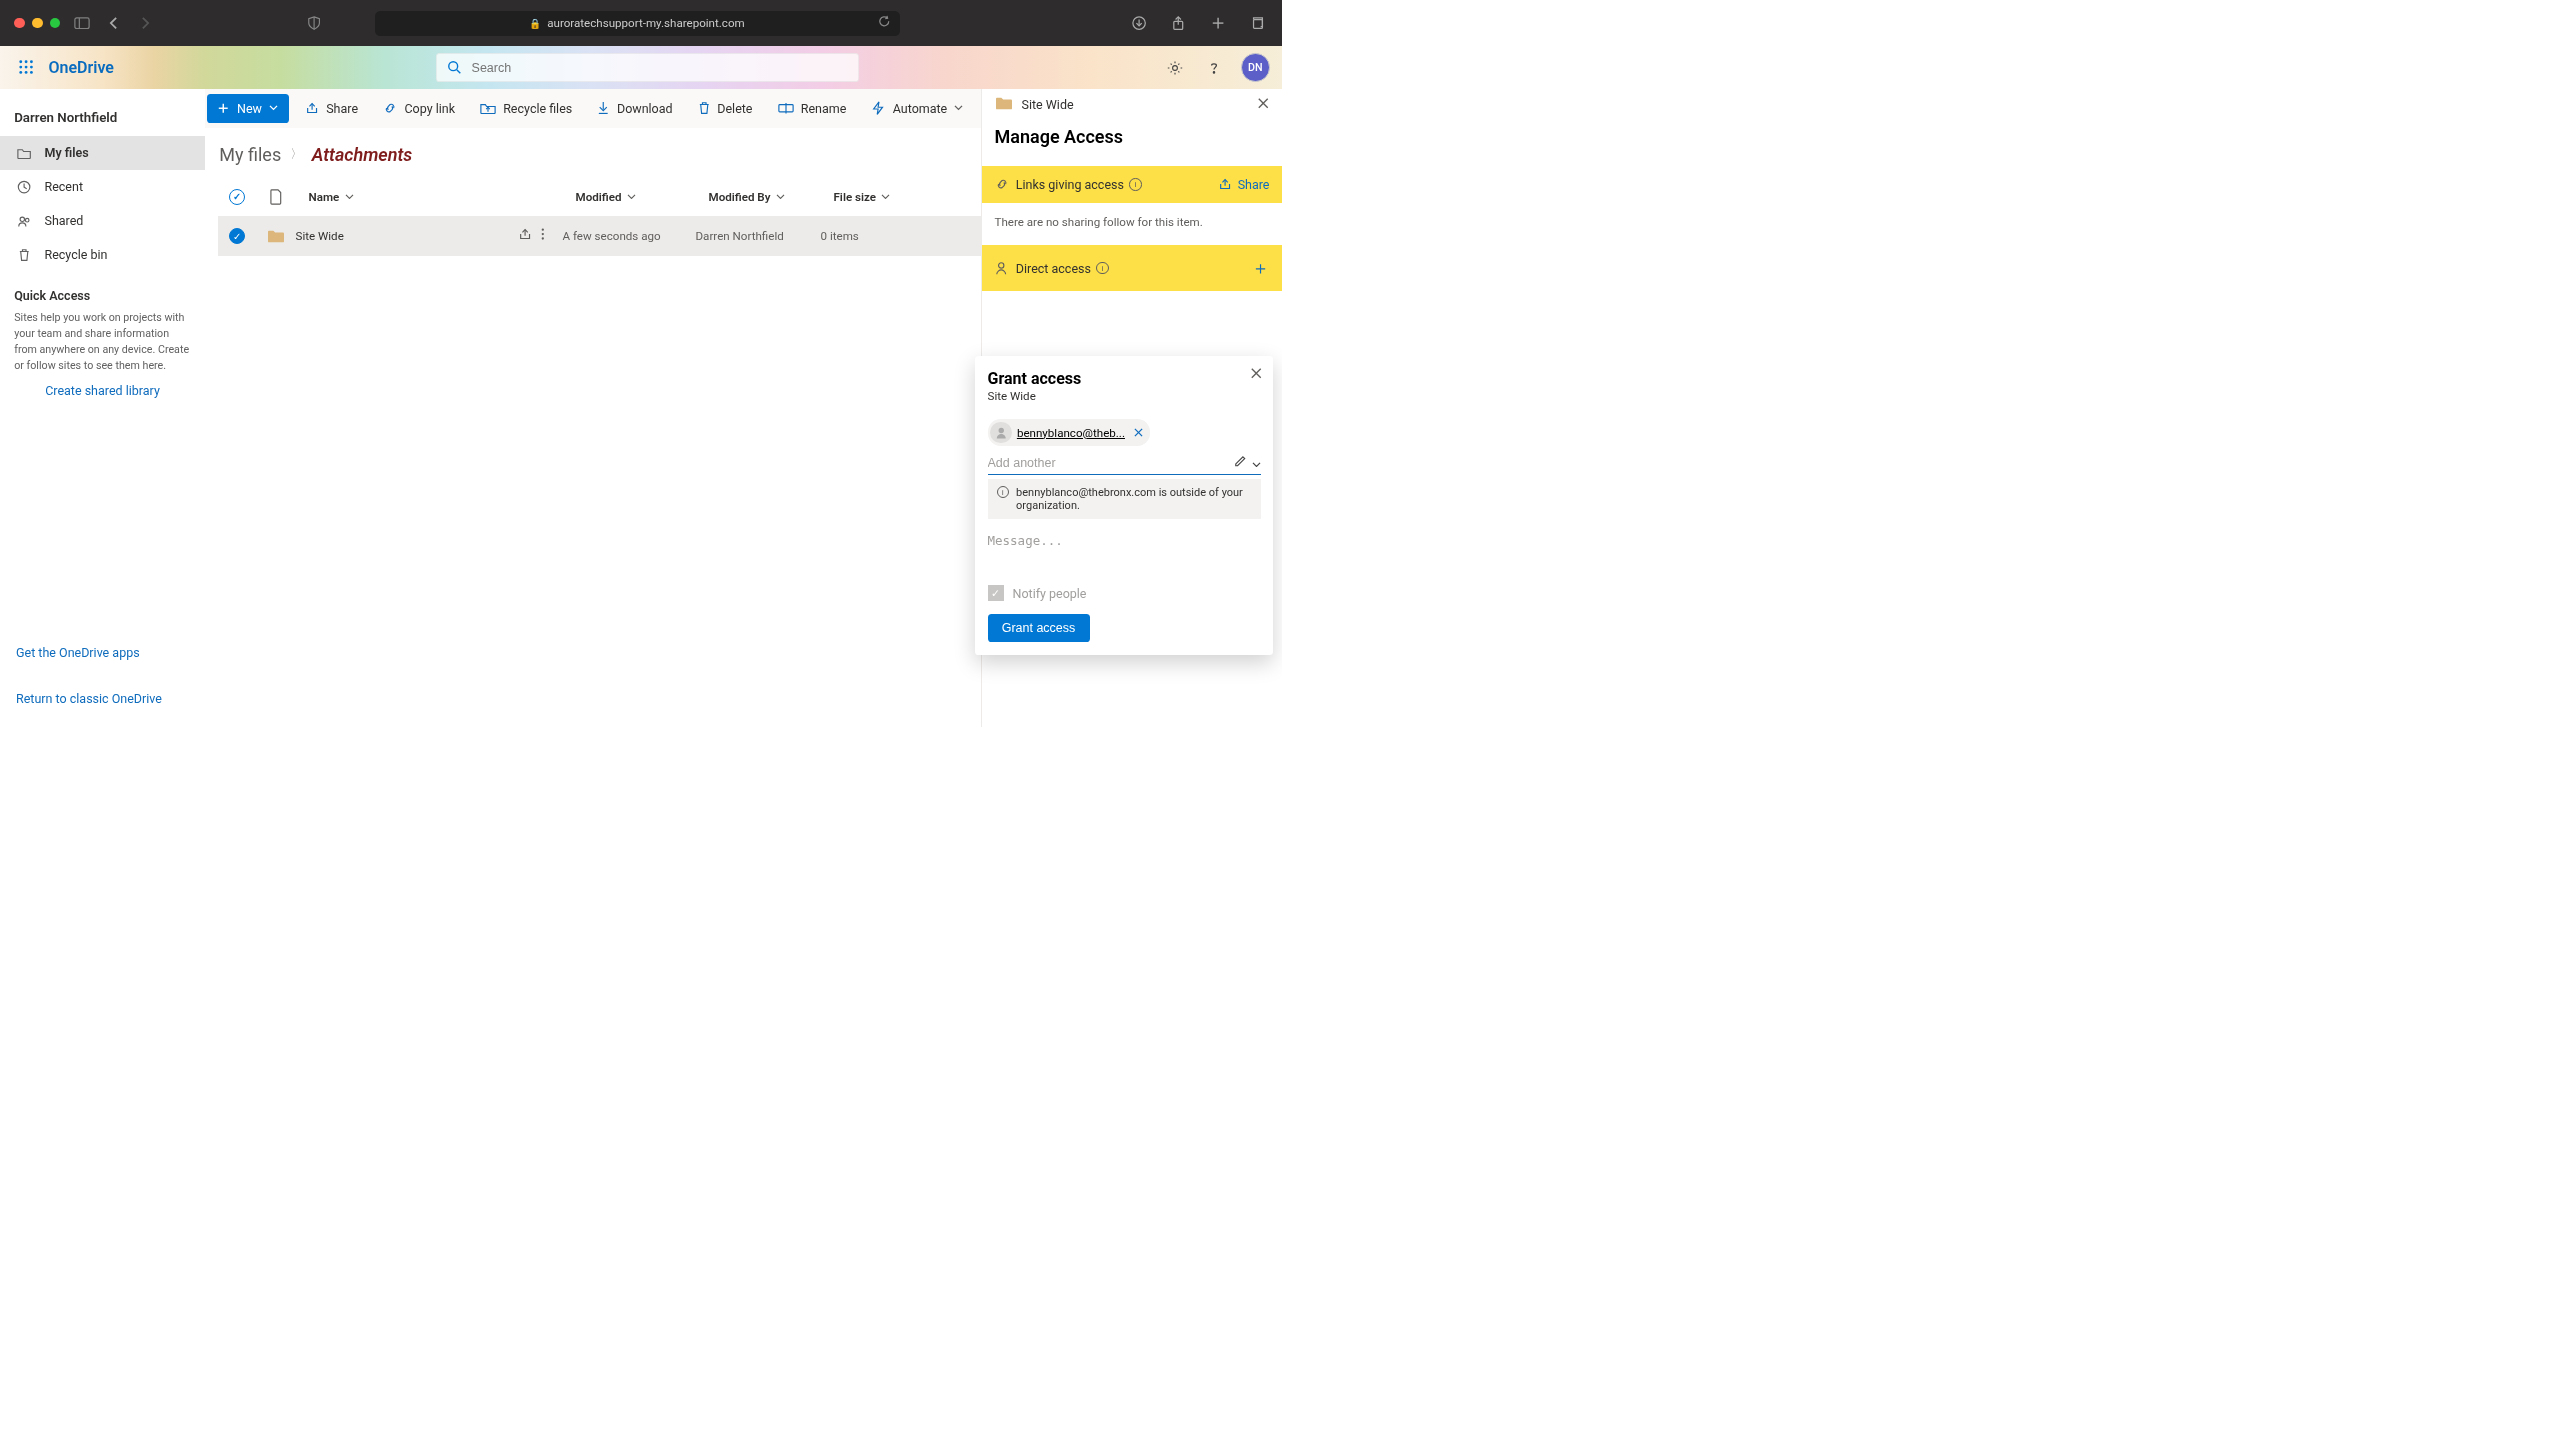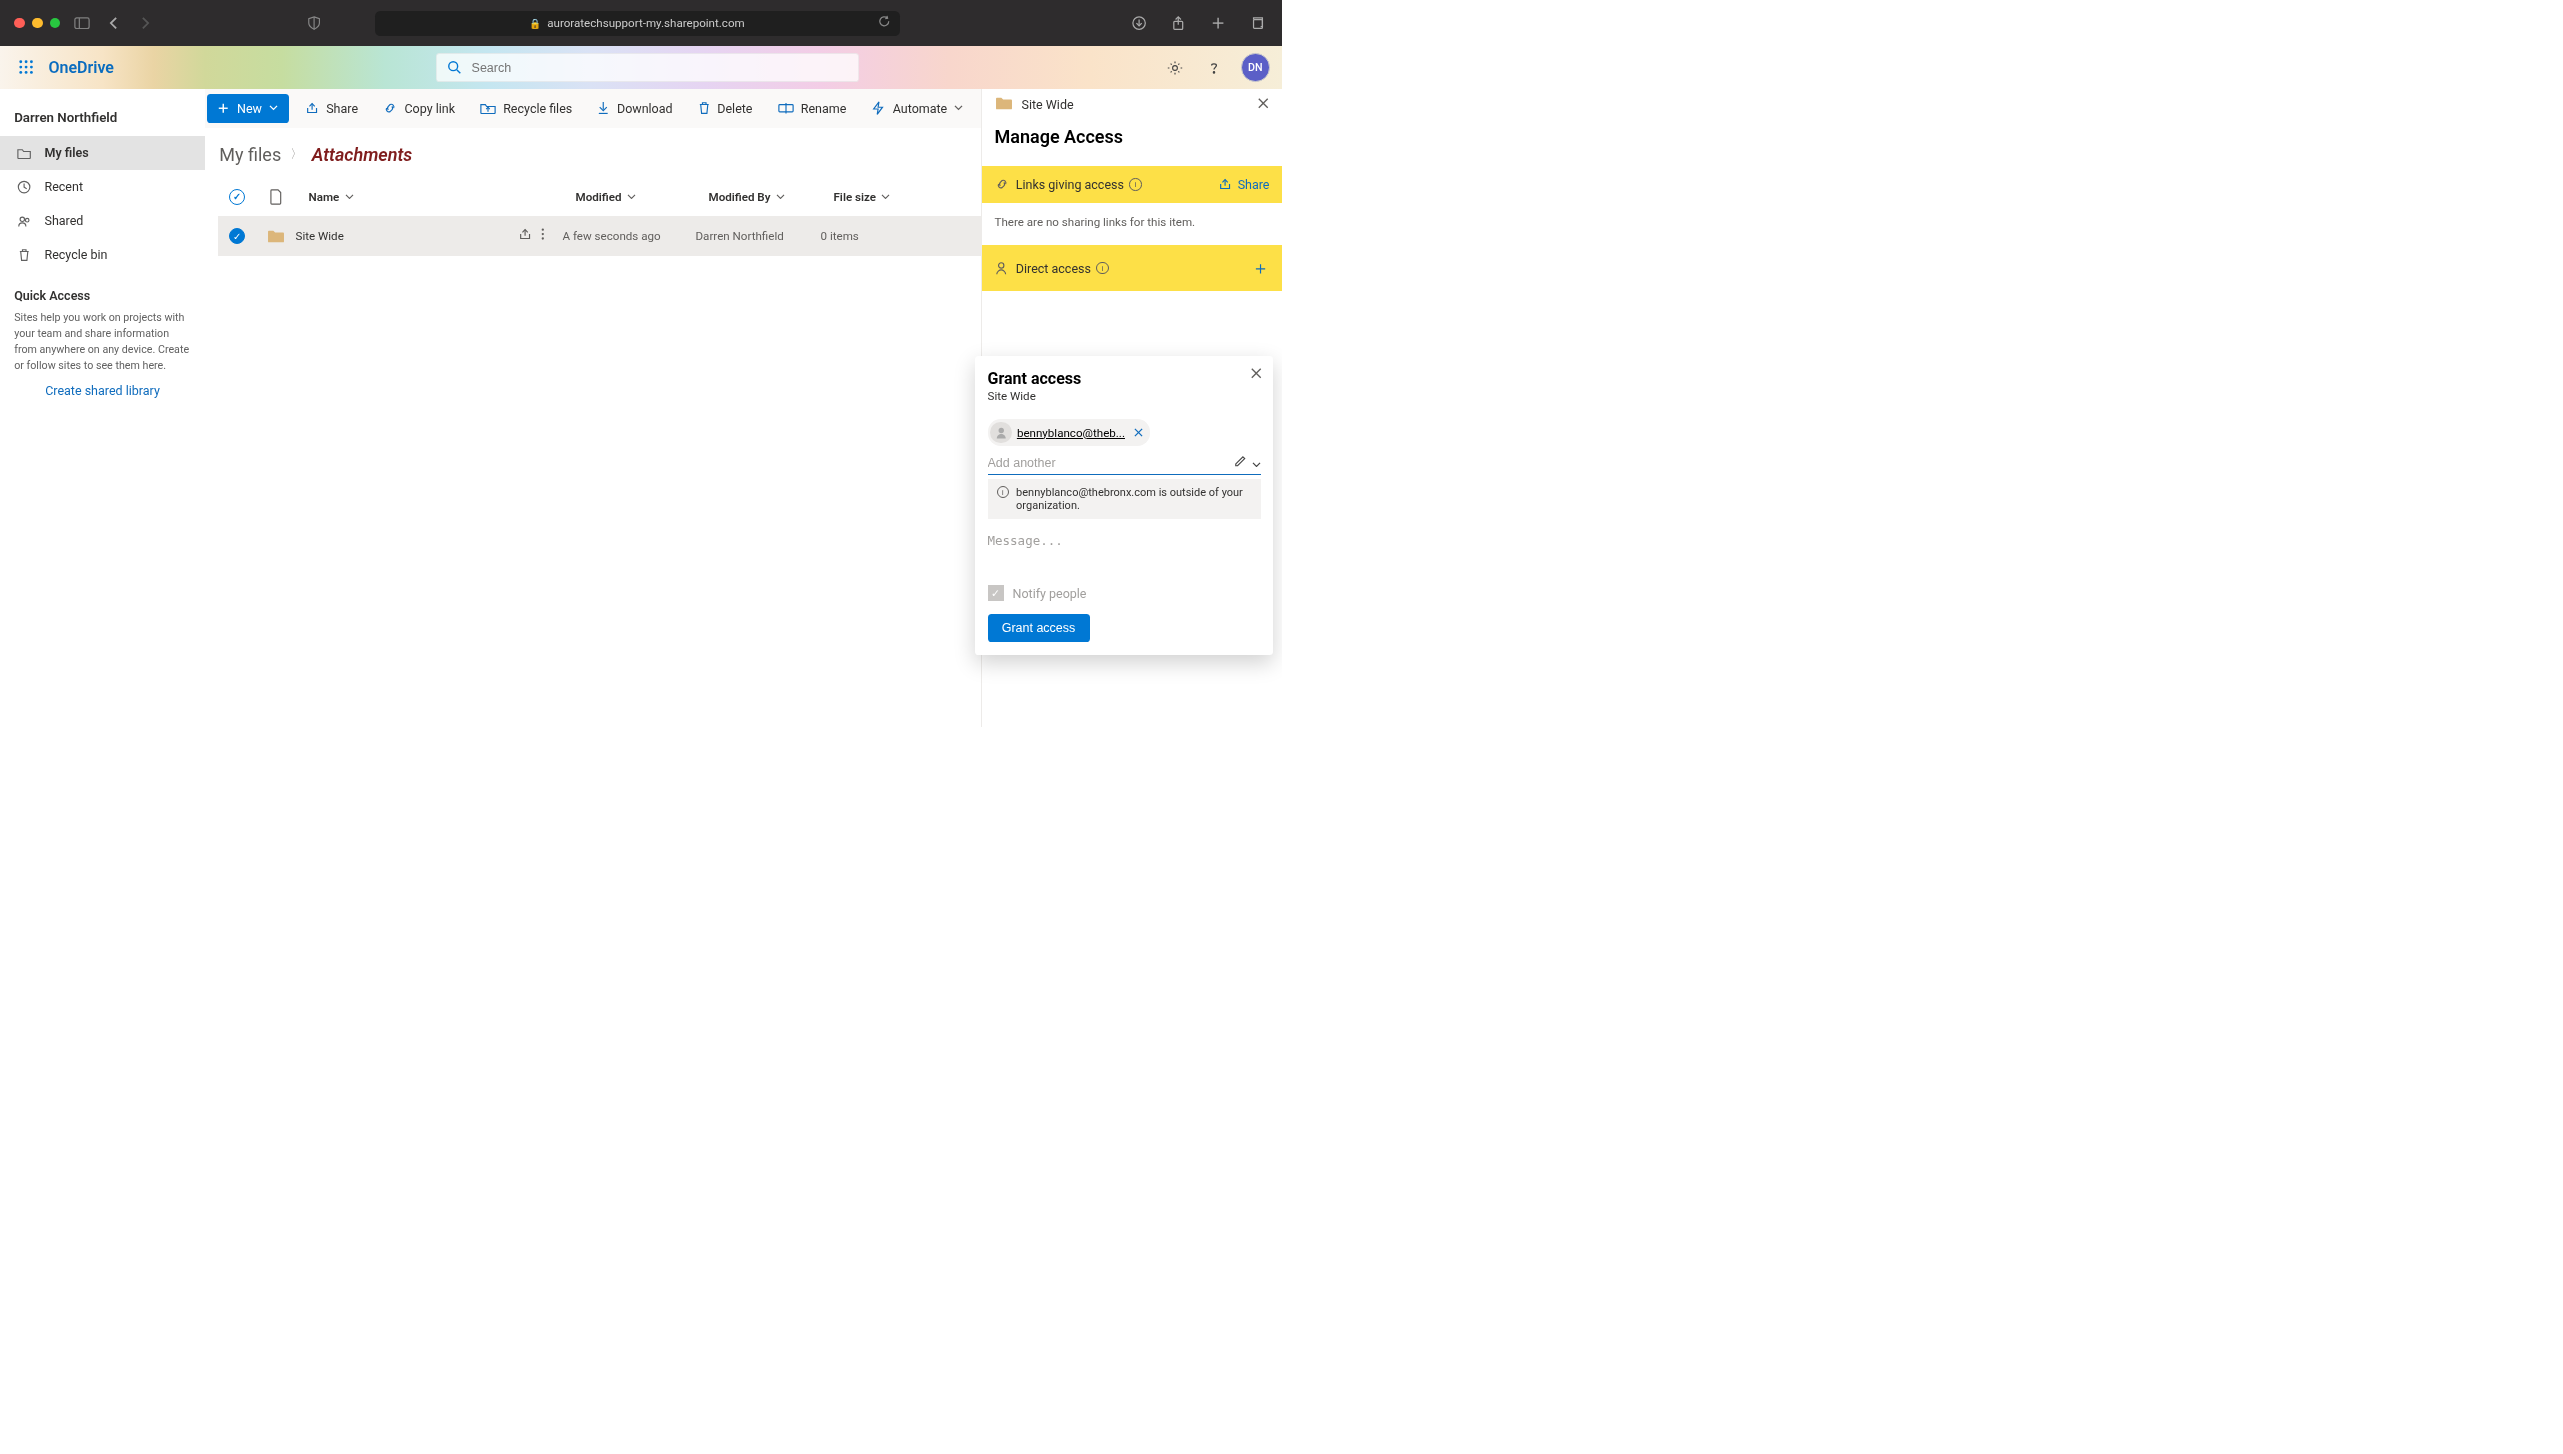--- a/index.html
+++ b/index.html
@@ -562,7 +562,7 @@
           <span>Share</span>
         </span>
       </div>
-      <div class="rp-text">There are no sharing links for this item.</div>
+      <div class="rp-text">There are no sharing follow for this item.</div>
 
       <div class="rp-section" style="margin-top:7.1px;">
         <svg width="14.2" height="14.2" viewBox="0 0 16 16" fill="none" stroke="#605e5c" stroke-width="1.3" style="margin-right:7.1px;">

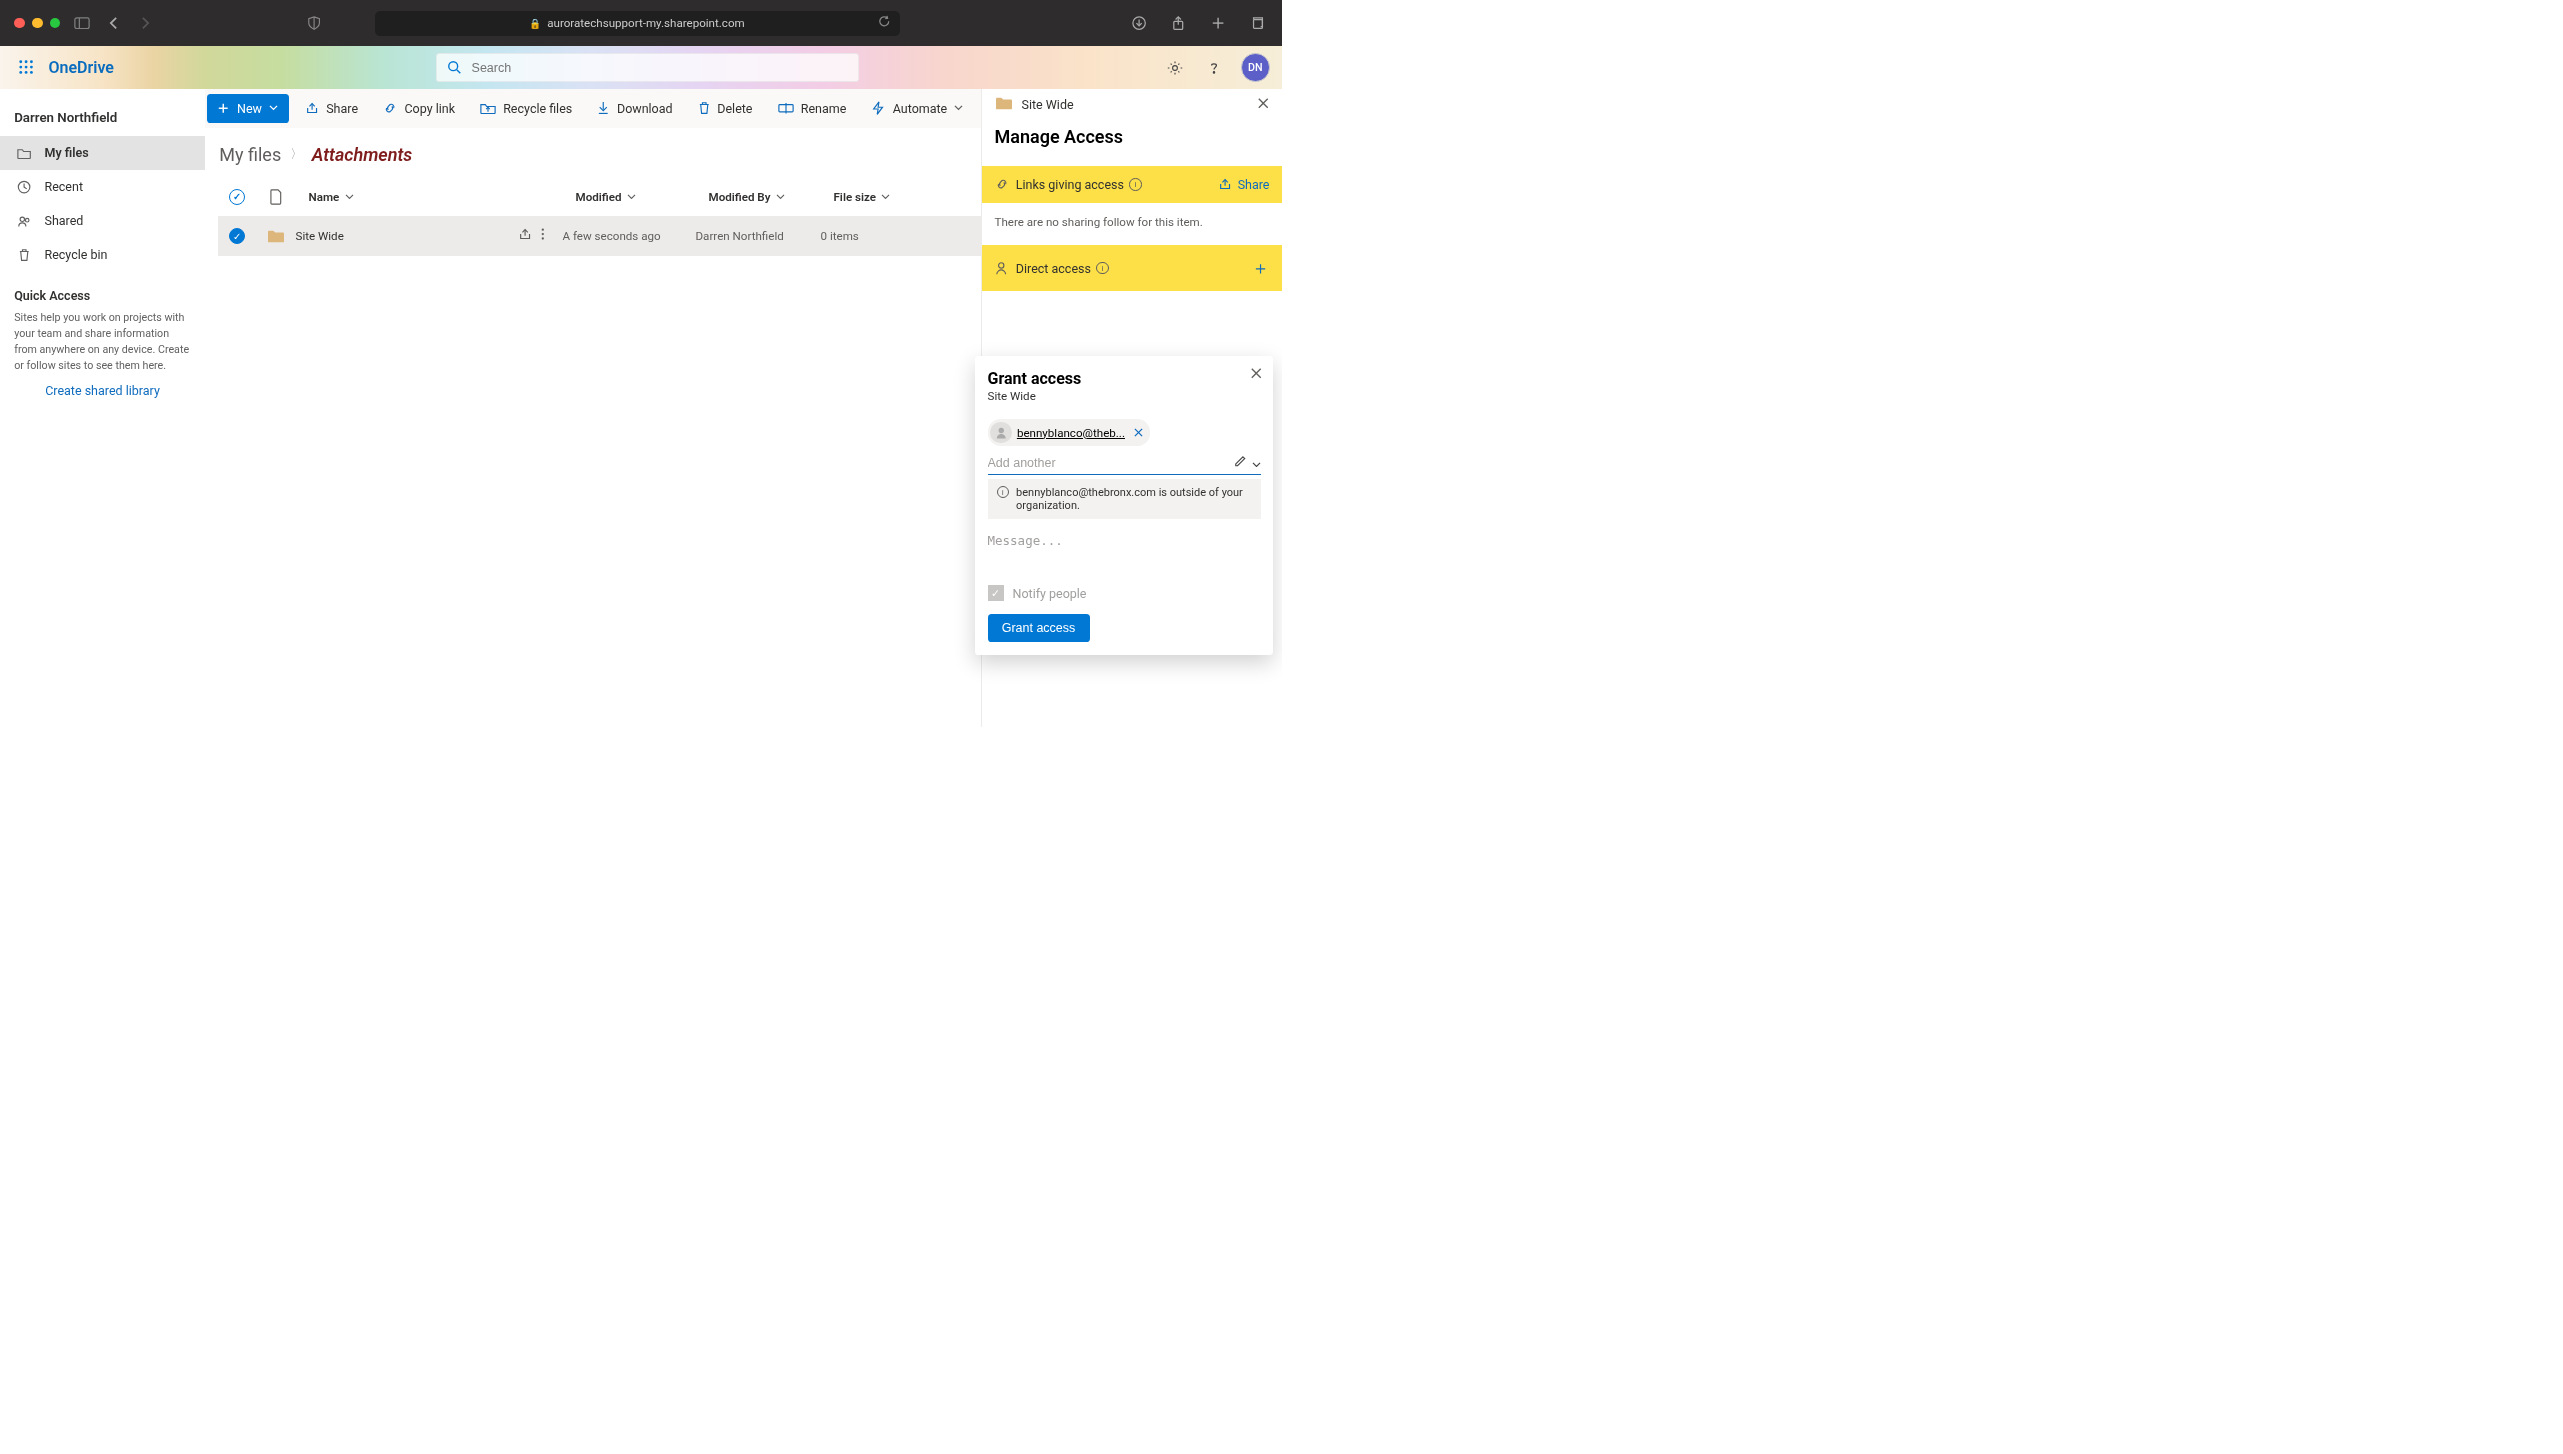--- a/index.html
+++ b/index.html
@@ -384,6 +384,10 @@
     <div class="quick-access-body">Sites help you work on projects with your team and share information from anywhere on any device. Create or follow sites to see them here.</div>
     <div class="sidebar-link" style="text-align:center;">Create shared library</div>
 
+    <div class="sidebar-bottom">
+      <div class="sidebar-link">Get the OneDrive apps</div>
+      <div class="sidebar-link">Return to classic OneDrive</div>
+    </div>
   </div>
 
   <div class="main">

